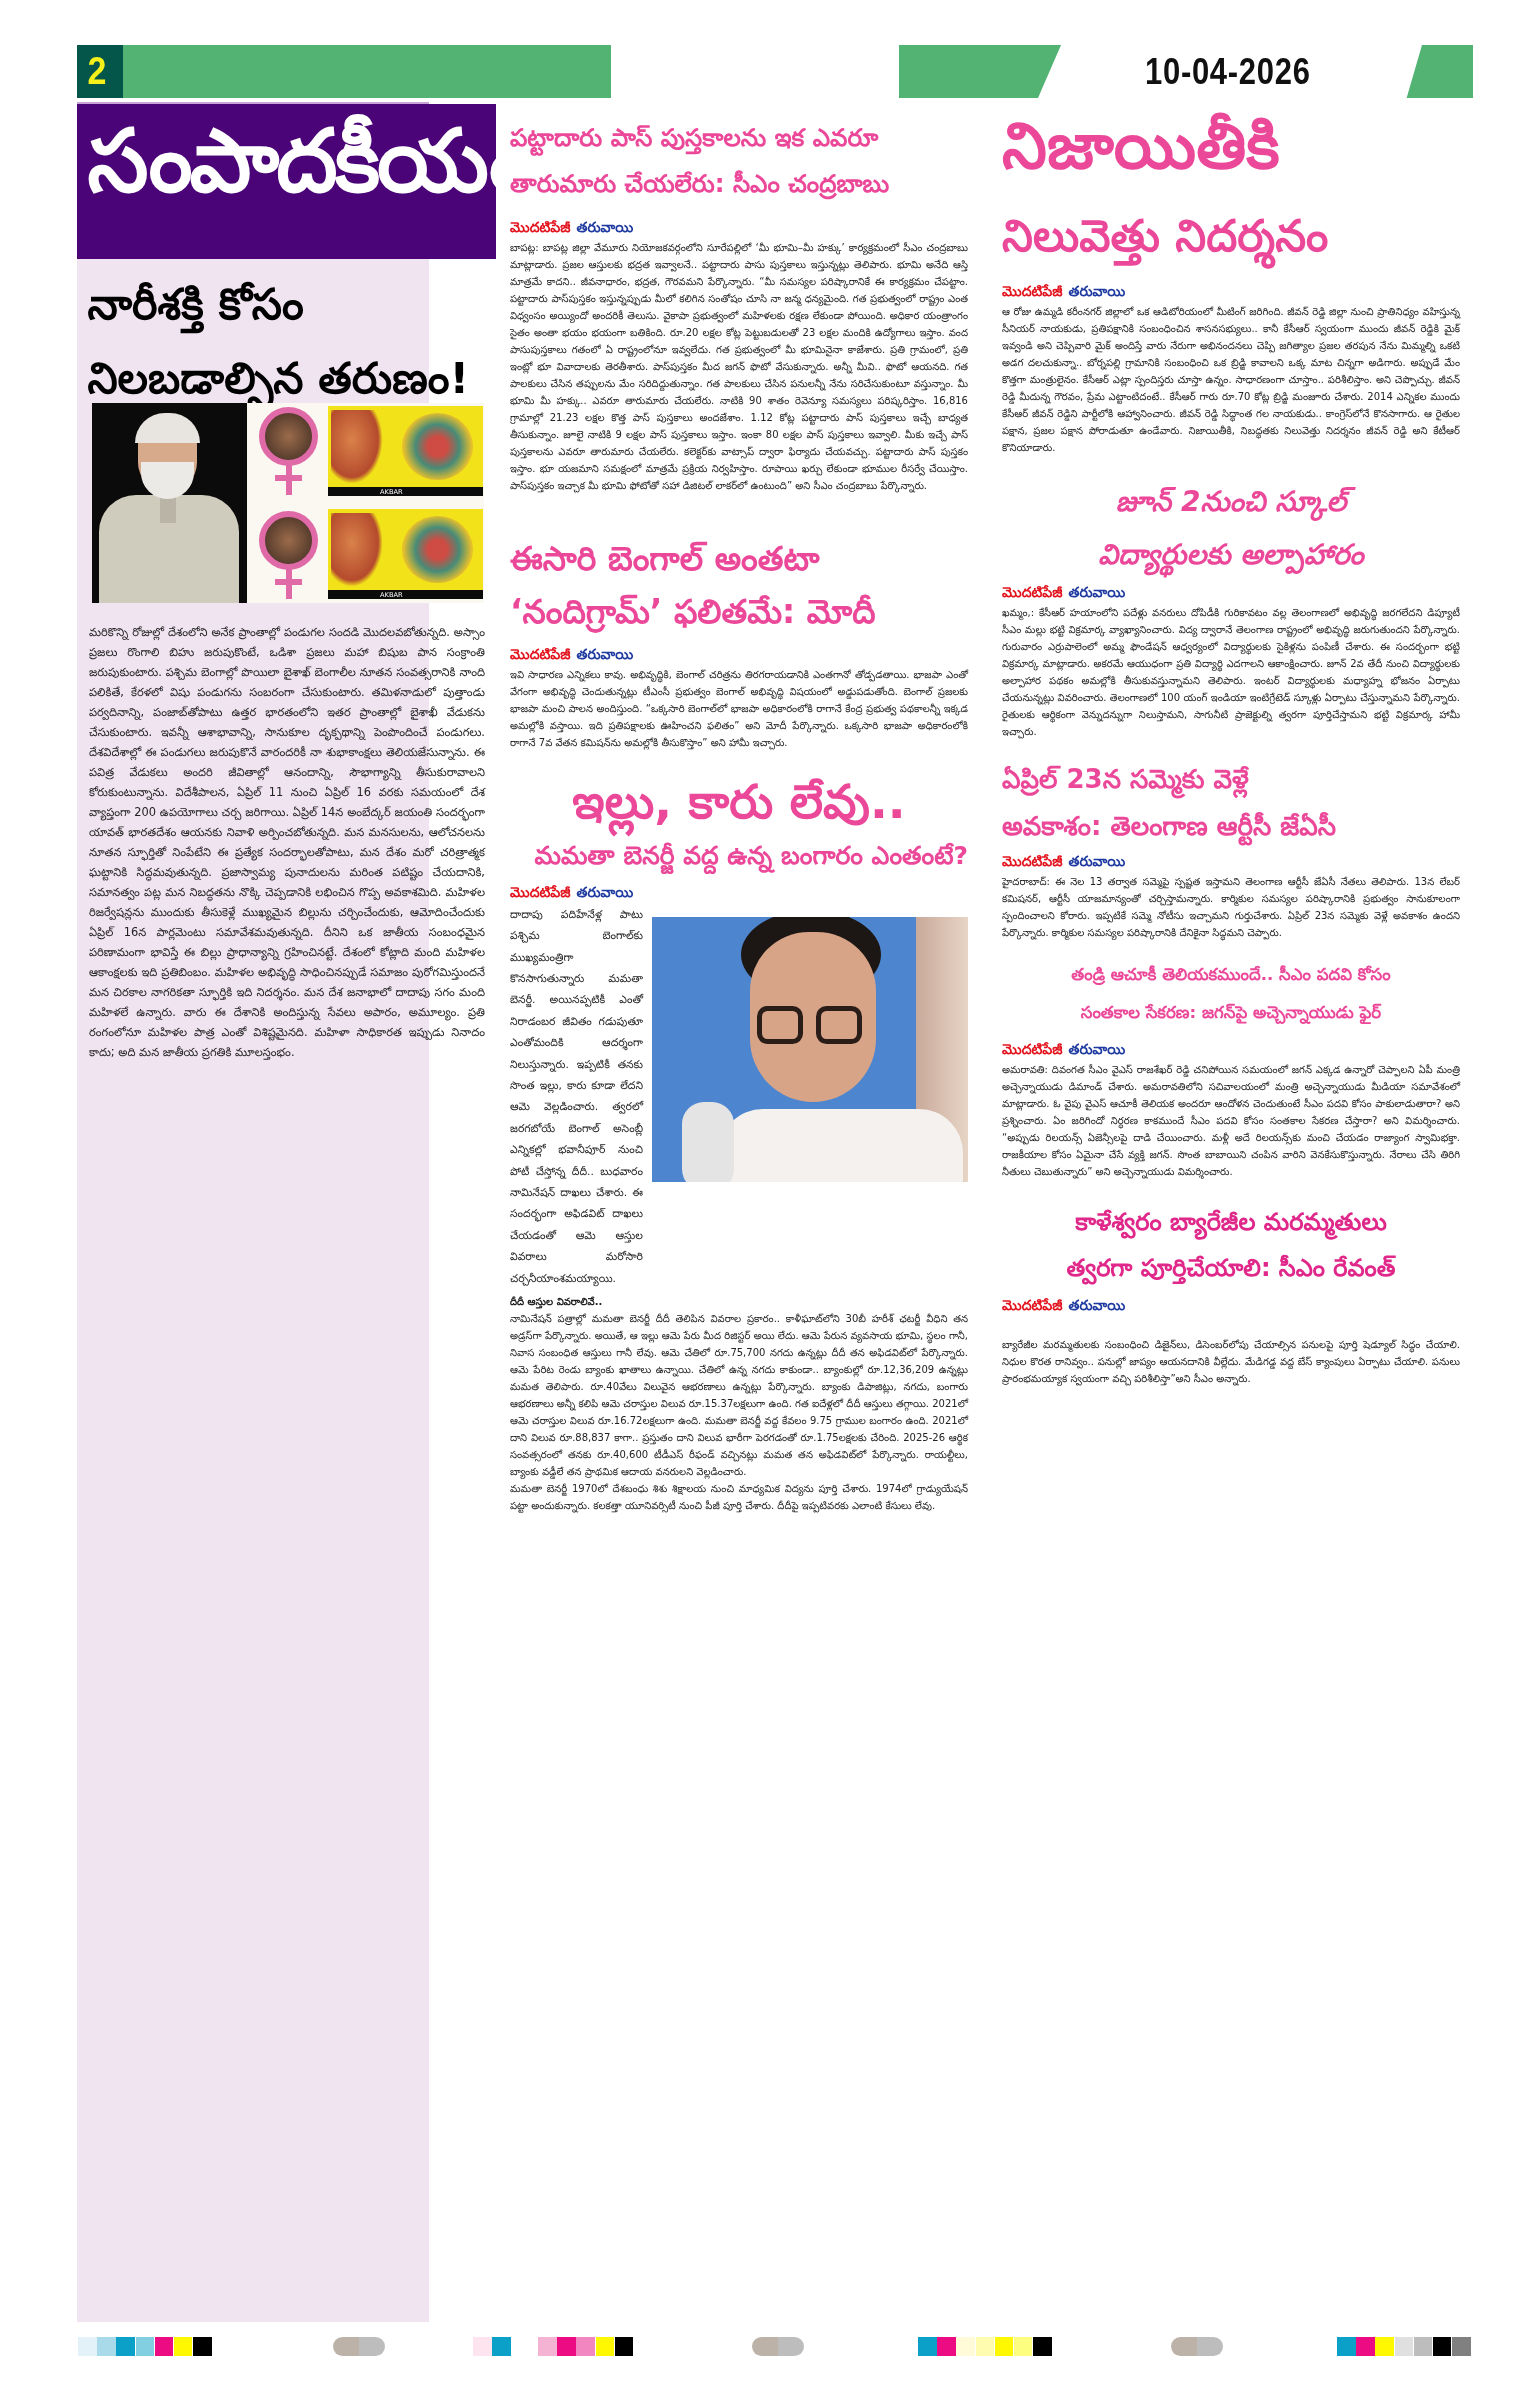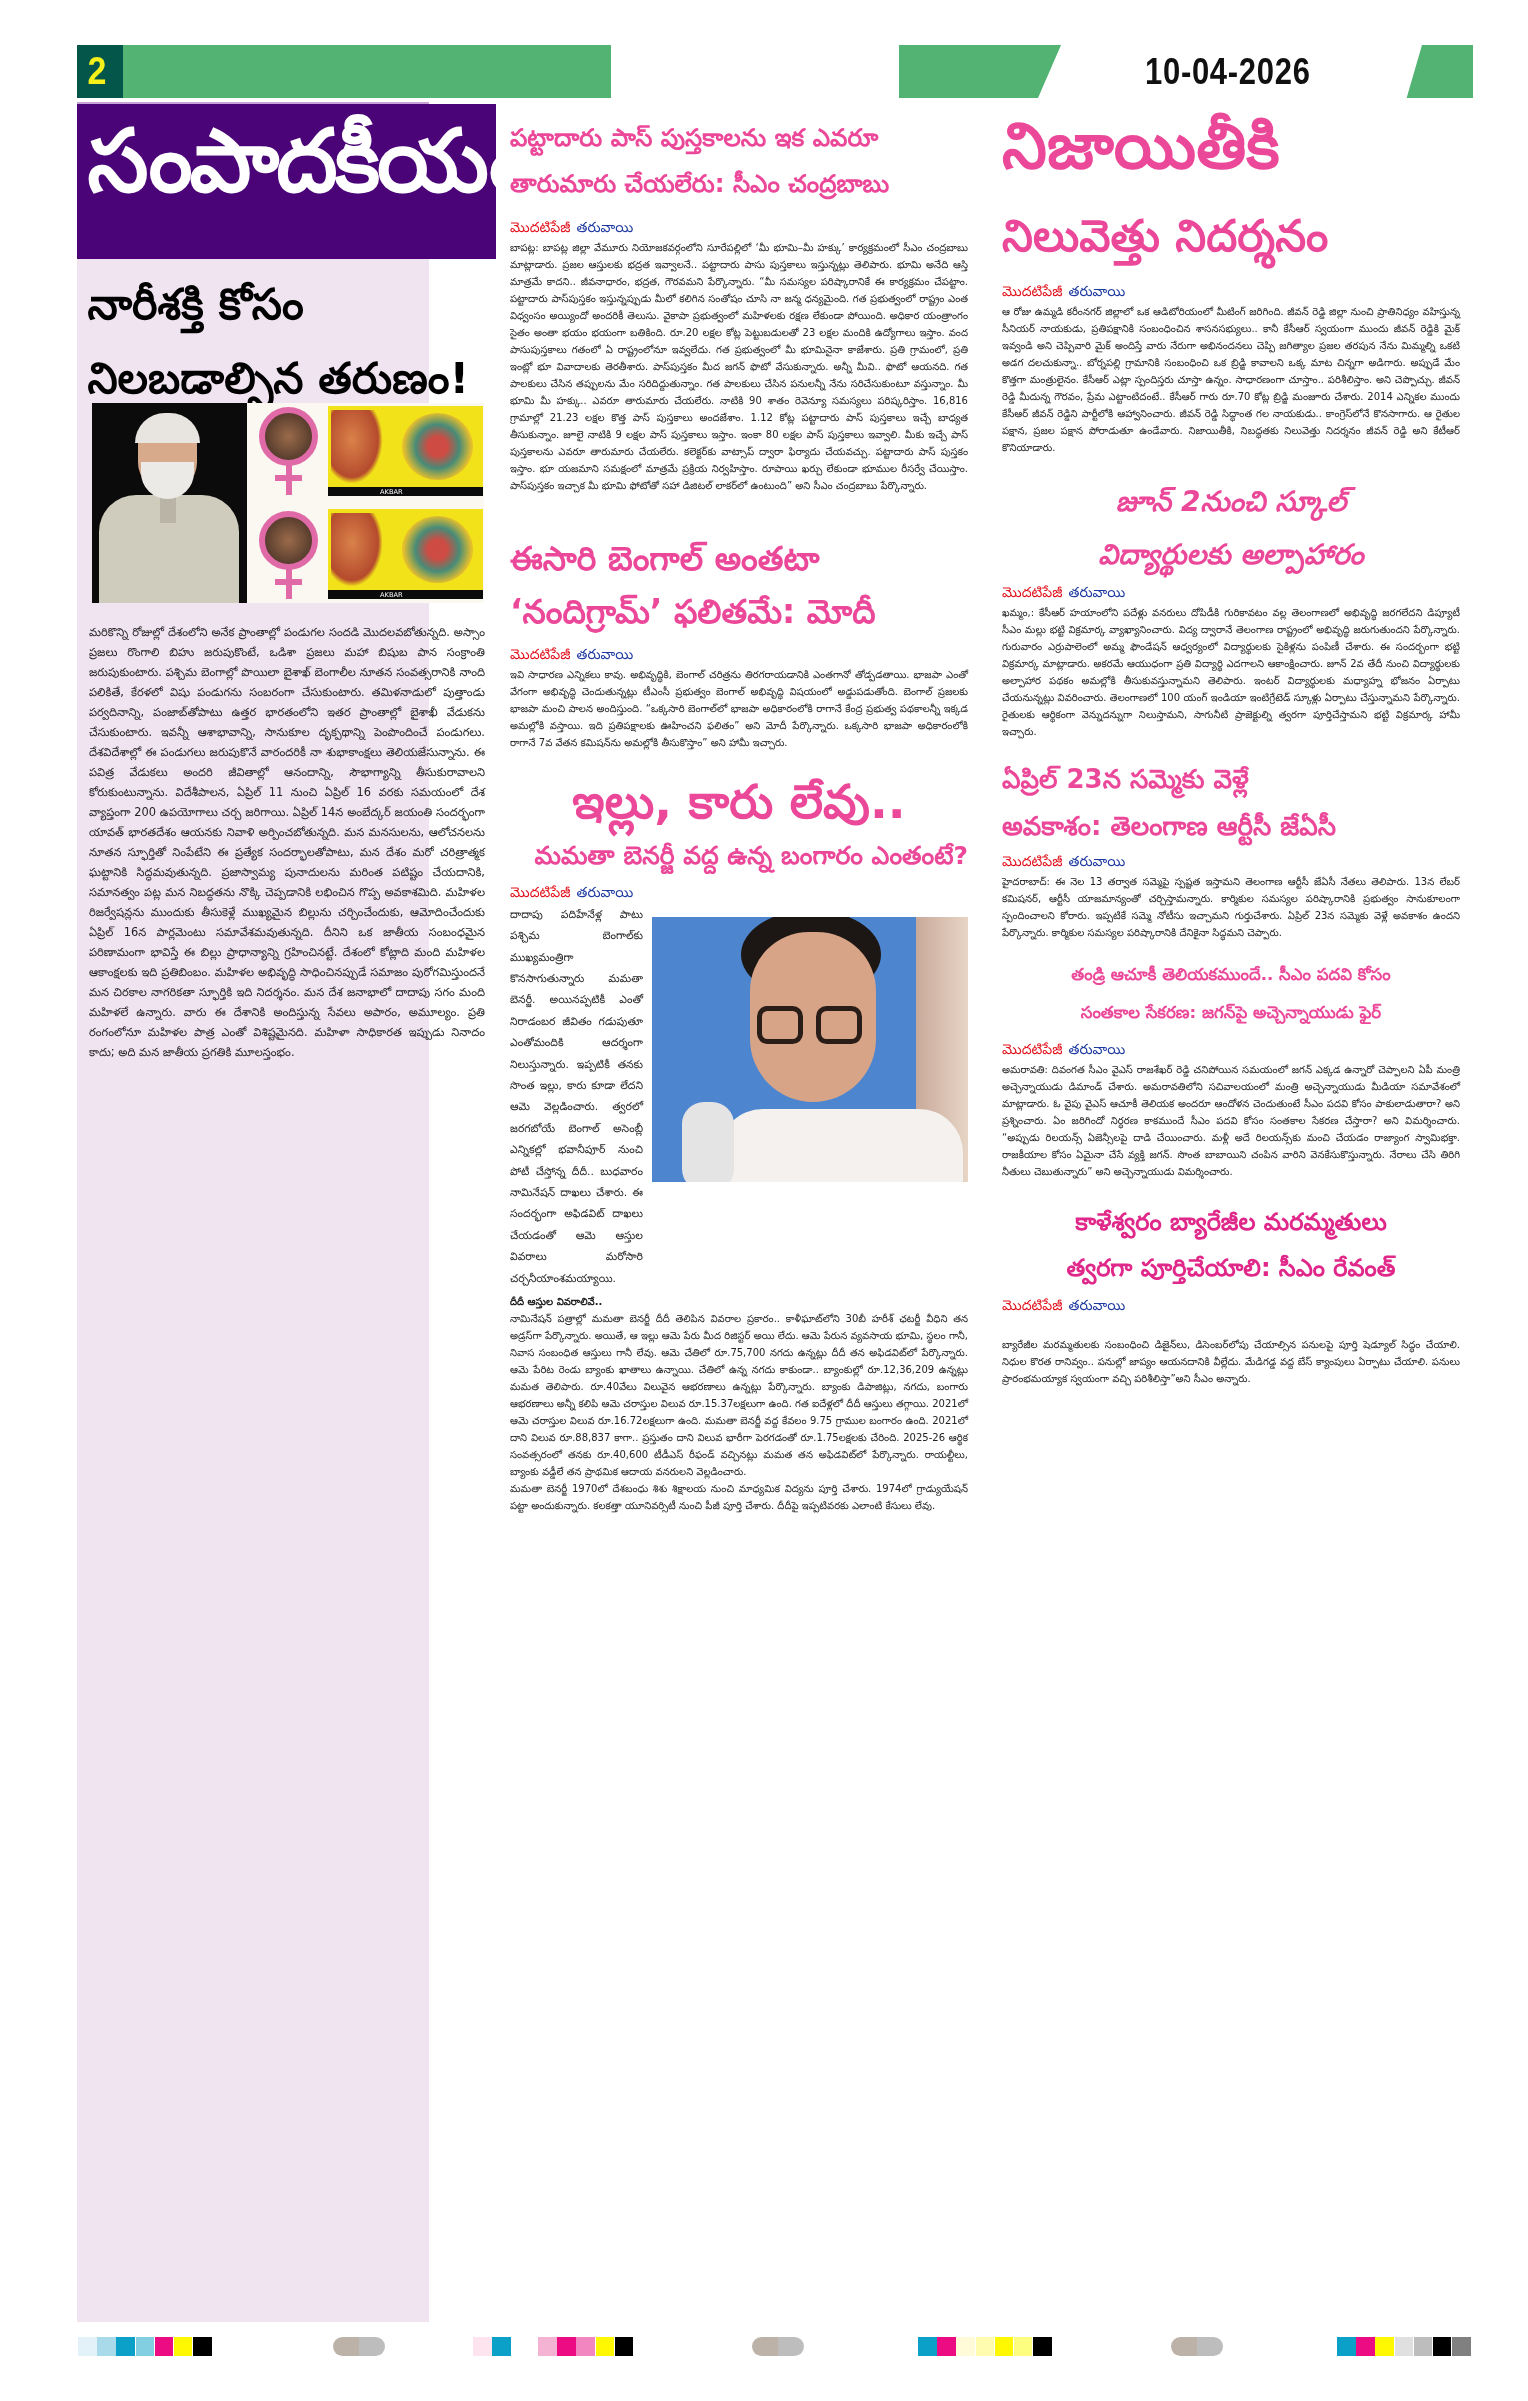--- a/index.html
+++ b/index.html
@@ -49,7 +49,7 @@
   .col-mid { left: 510px; top: 102px; width: 458px; }
   .col-right { left: 1002px; top: 102px; width: 458px; }
   .headline { font-weight: bold; color: #ec4899; }
-  .credit { font-size: 14px; font-weight: normal; margin-top: 3px; }
+  .credit { font-size: 14px; font-weight: bold; margin-top: 3px; }
   .credit .red { color: #e3131d; }
   .credit .blue { color: #1e3aa0; margin-left: 6px; }
   .body-text { font-size: 10px; line-height: 17px; text-align: justify; color: #222; }

